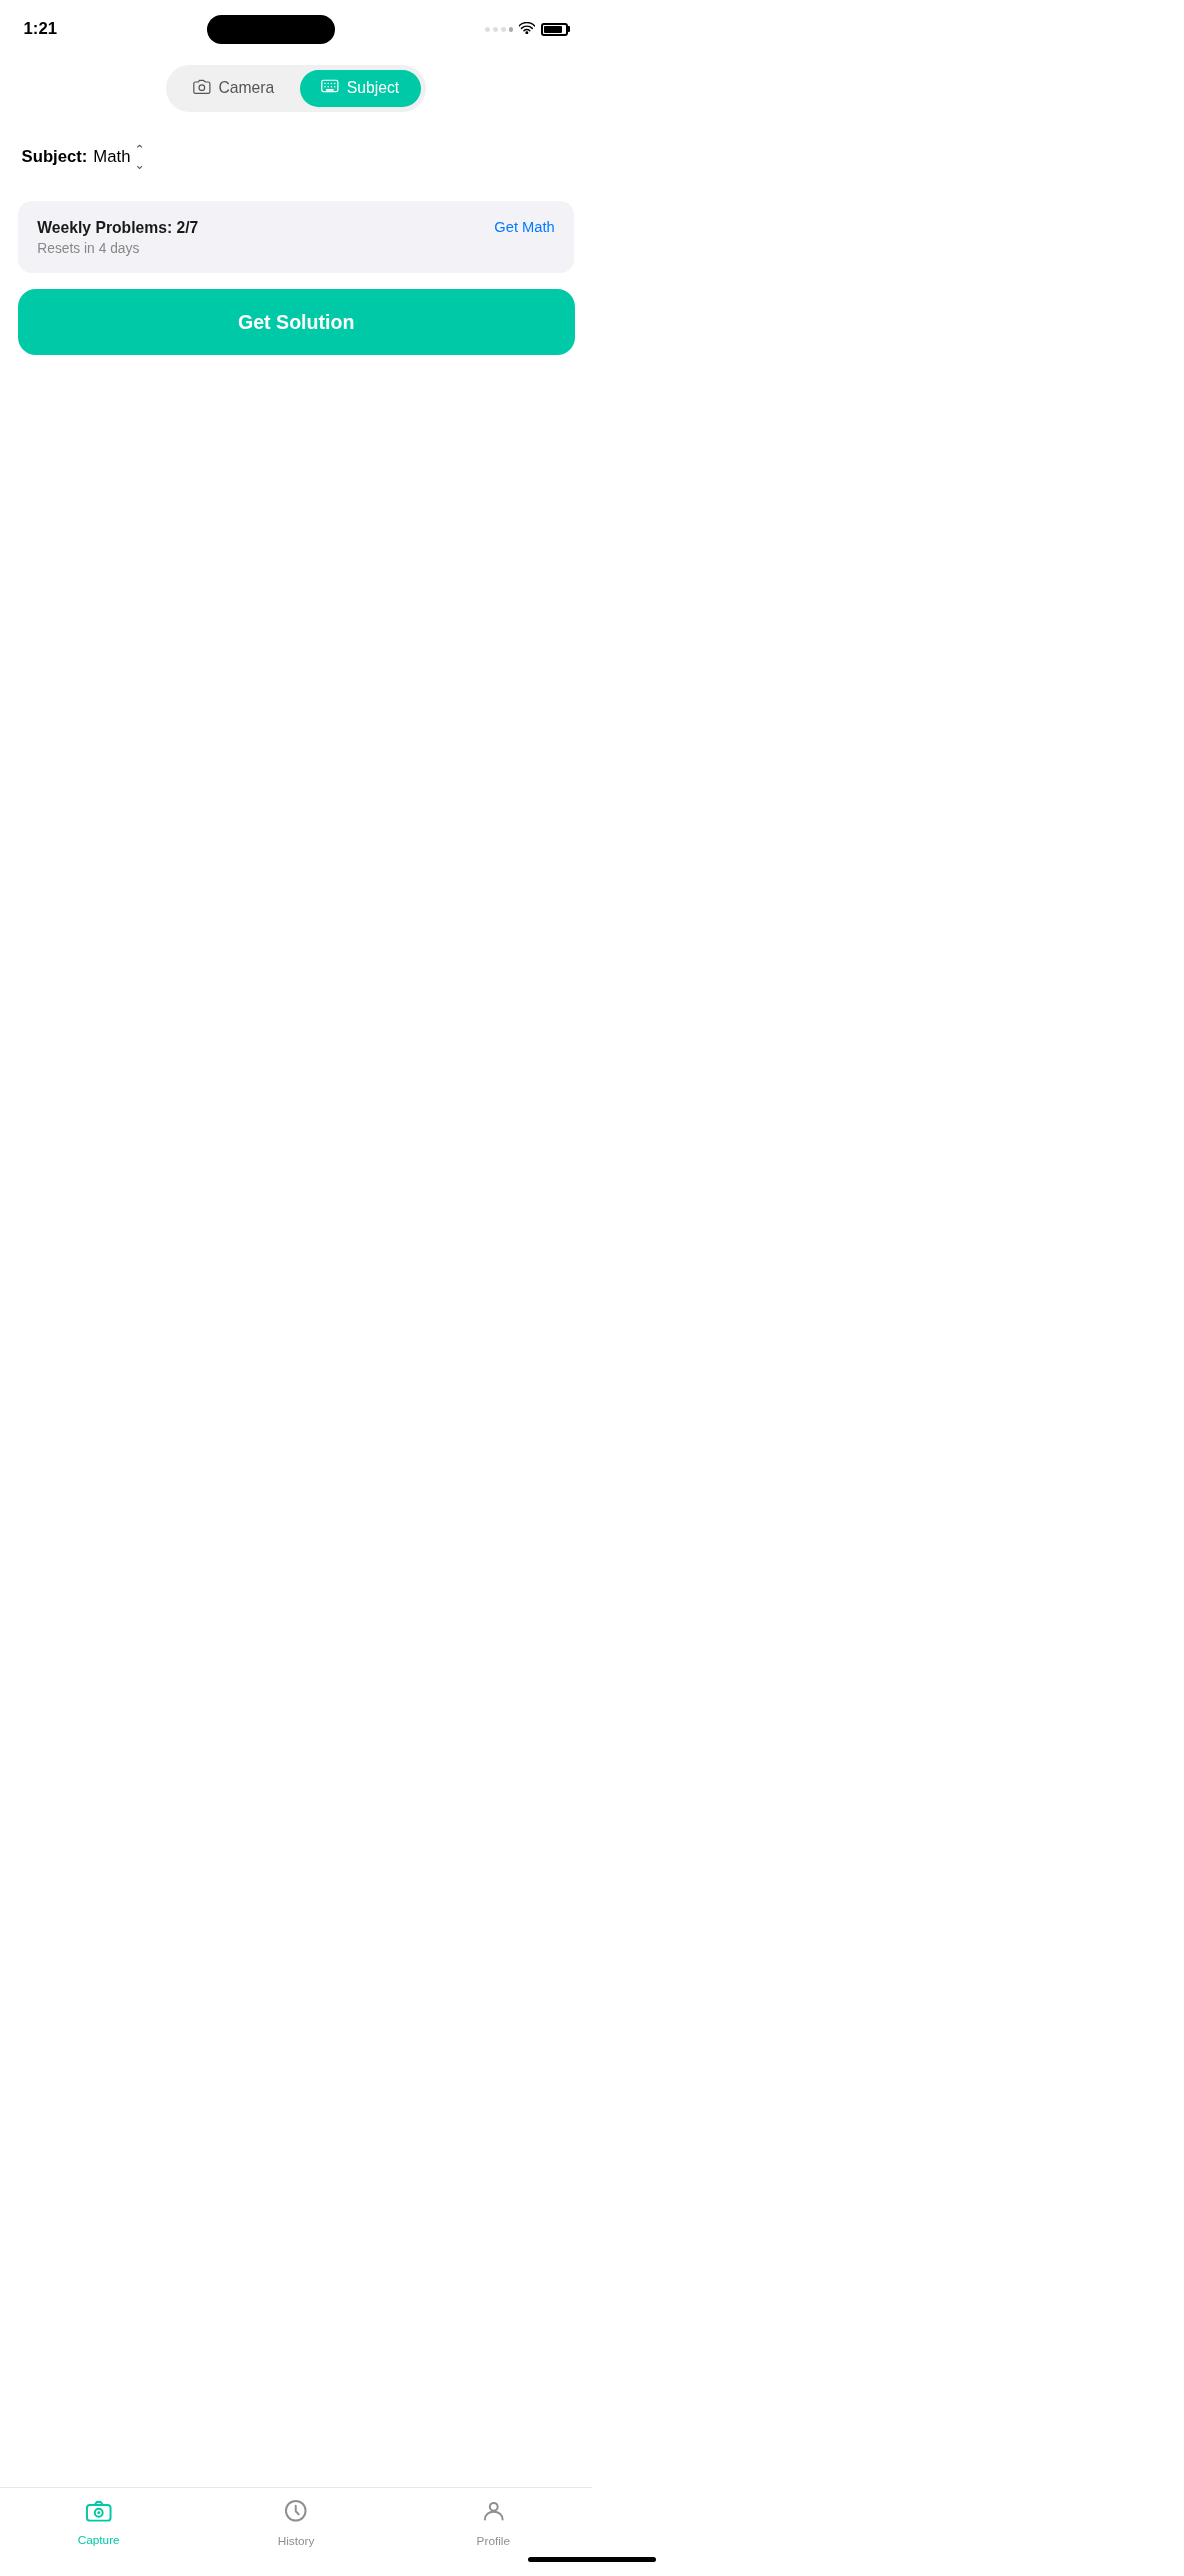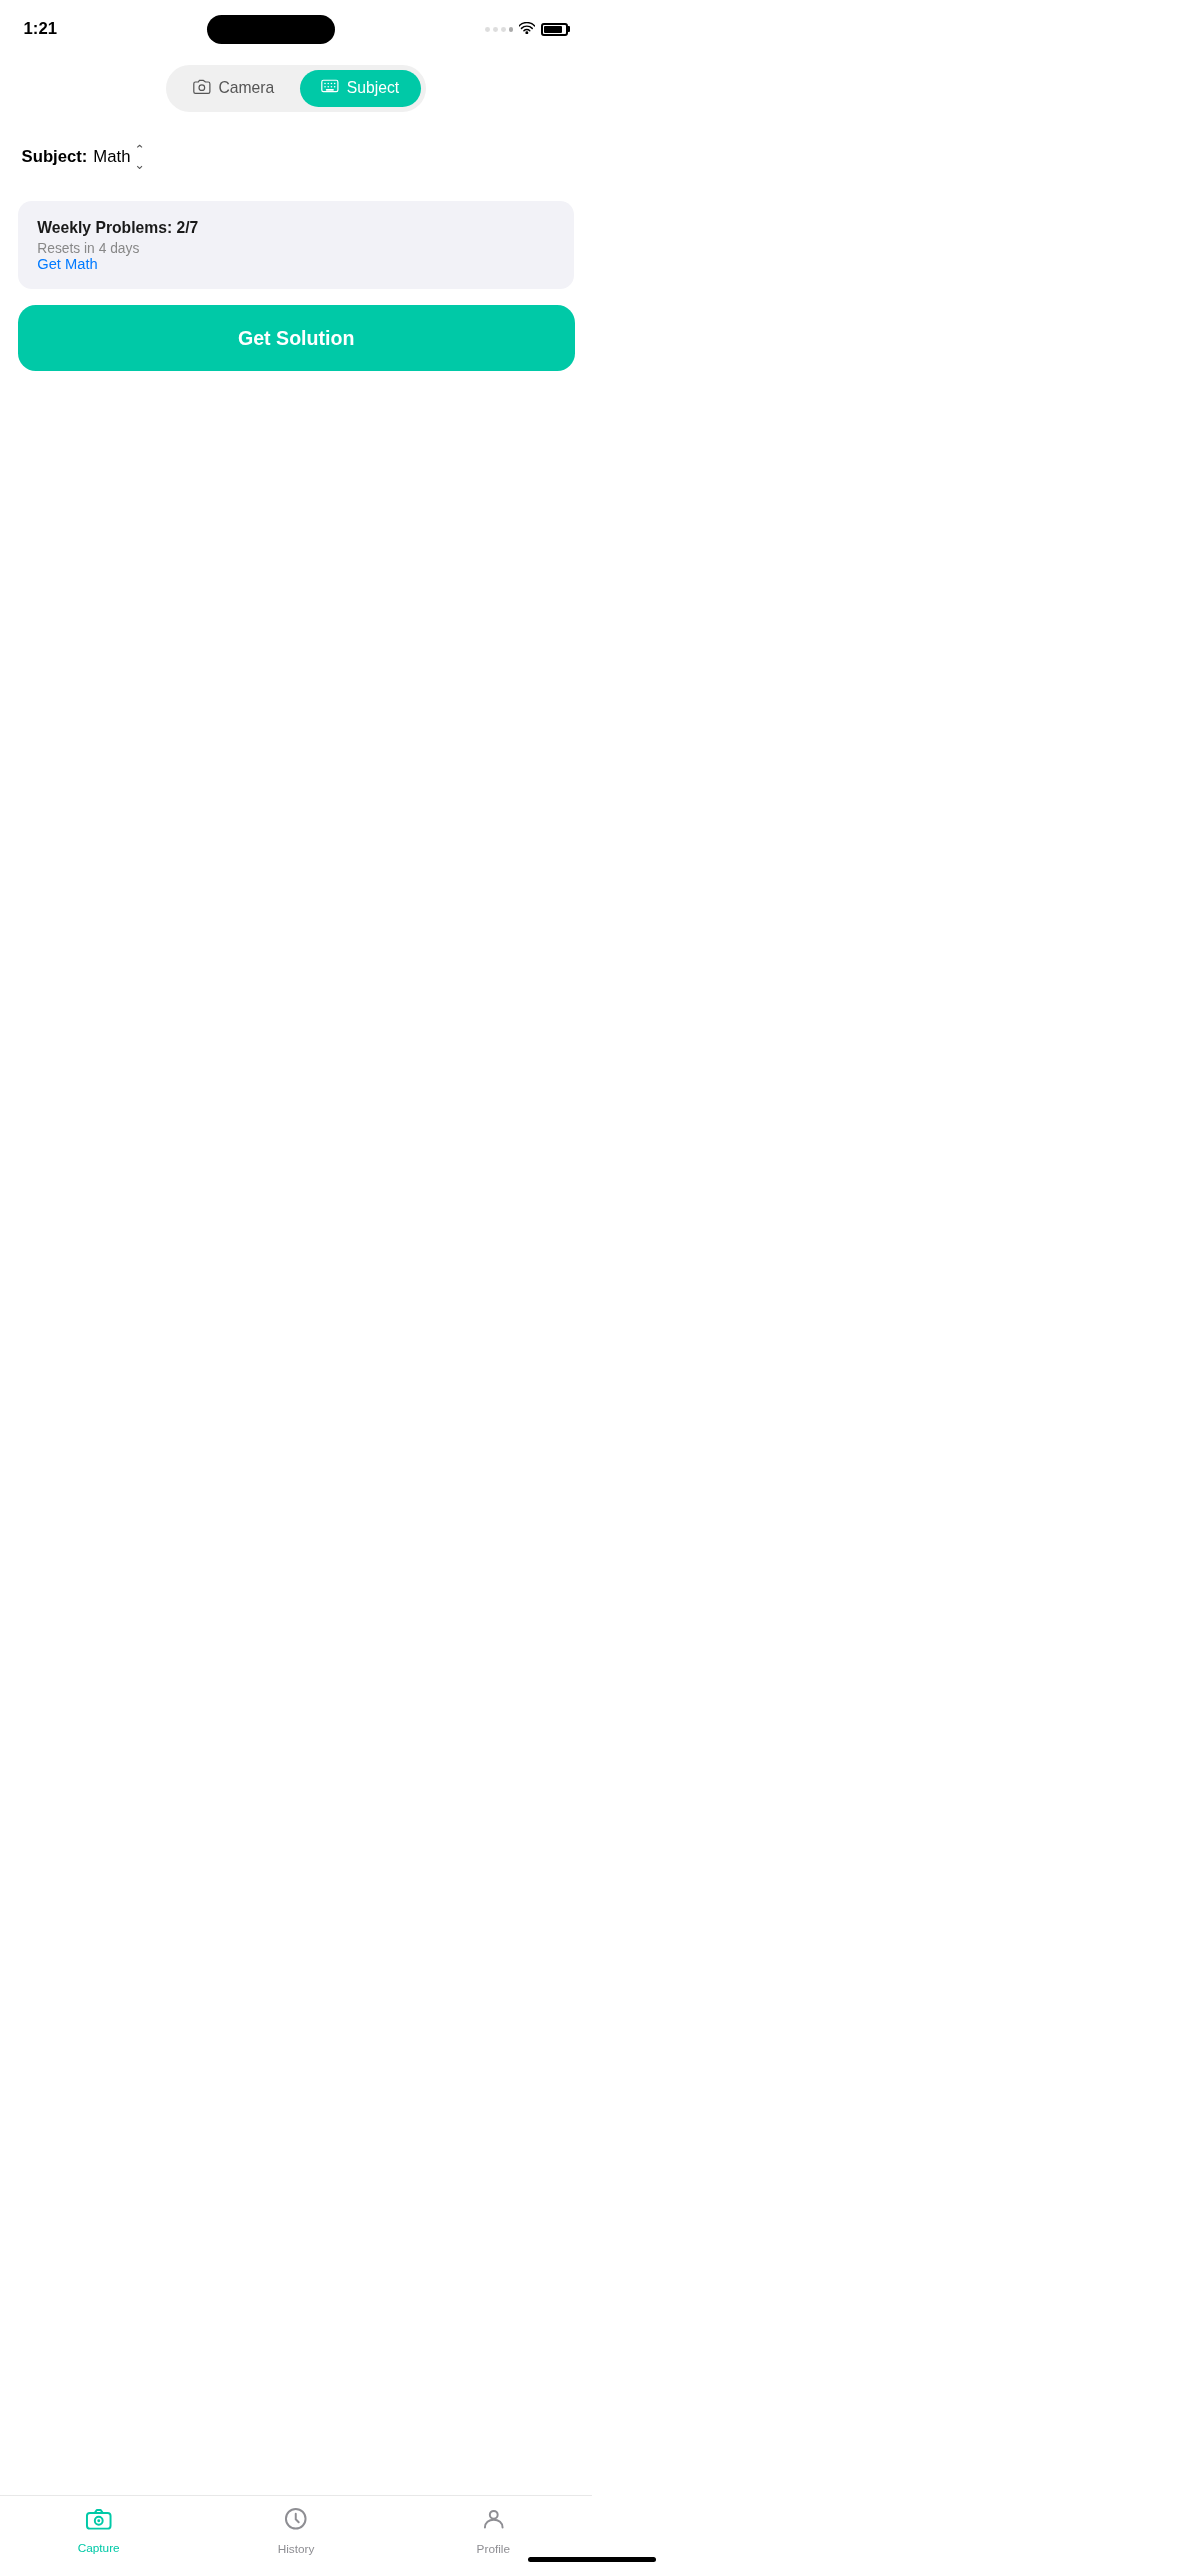--- a/index.html
+++ b/index.html
@@ -192,7 +192,6 @@
       display: flex;
       align-items: flex-start;
       justify-content: space-between;
-      flex-direction: column;
     }
 
     .weekly-info {

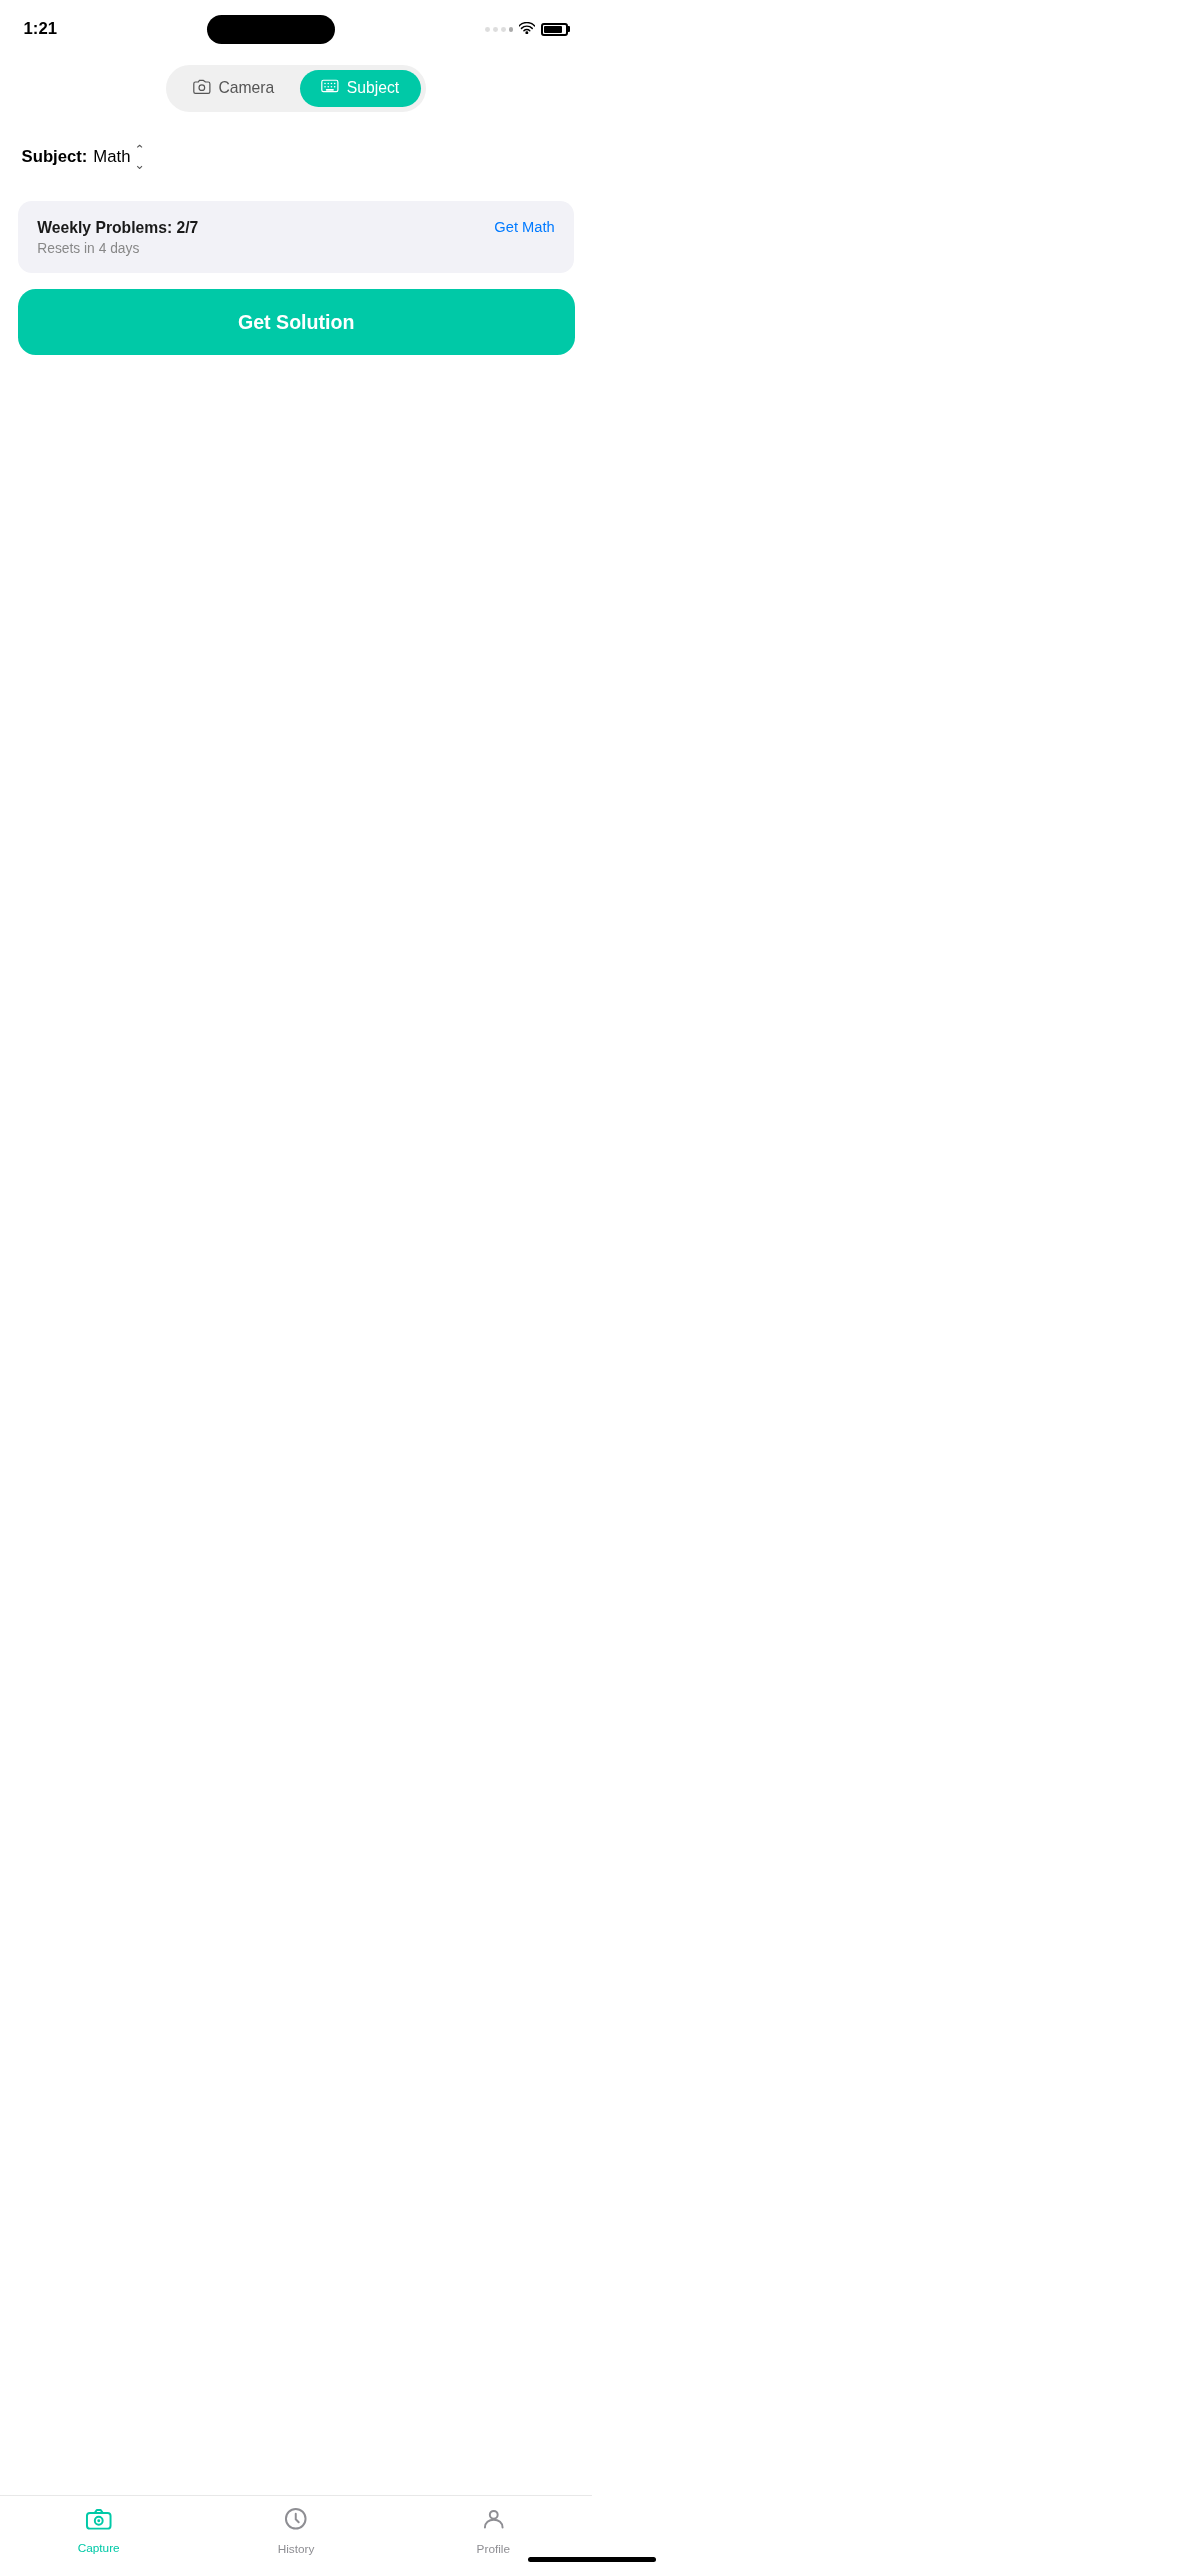--- a/index.html
+++ b/index.html
@@ -240,7 +240,7 @@
     
     .bottom-nav {
       position: fixed;
-      bottom: 0;
+      bottom: 8px;
       left: 0;
       width: 592px;
       background: #fff;

